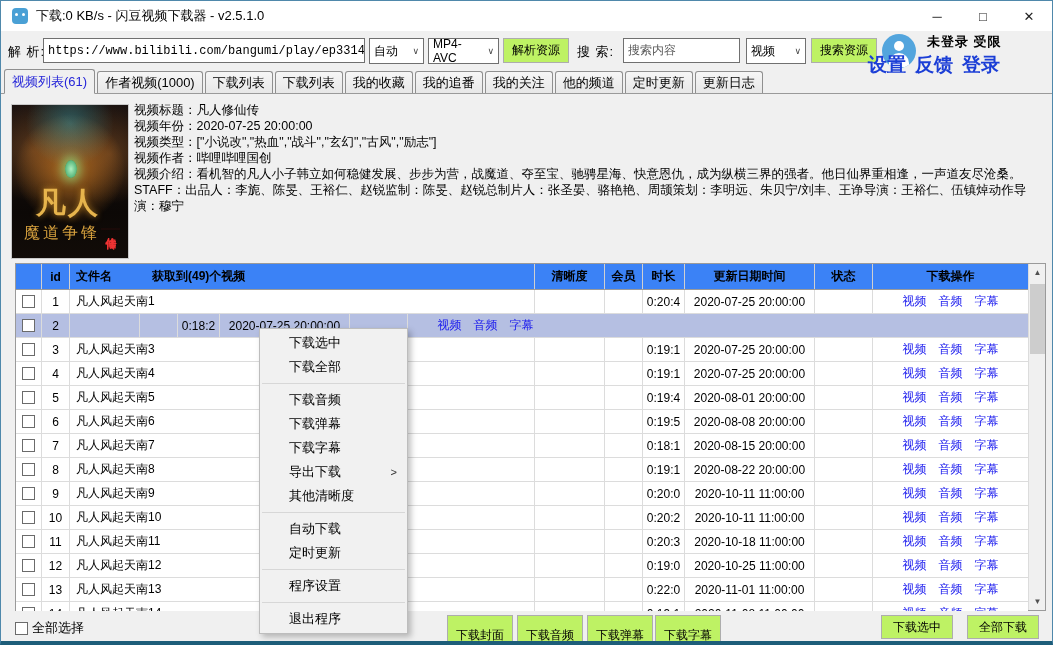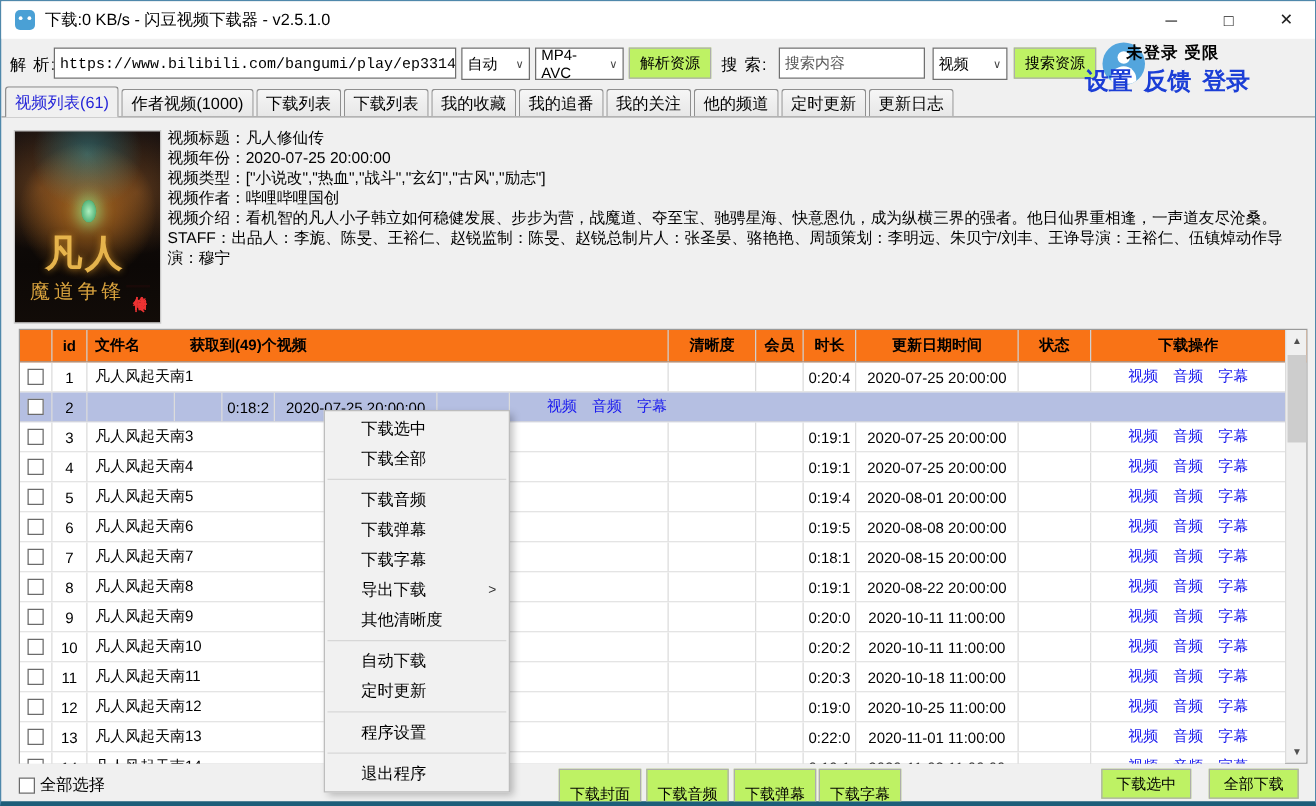--- a/index.html
+++ b/index.html
@@ -30,7 +30,7 @@
   .avatar{position:absolute;left:881px;top:3px;width:34px;height:34px;border-radius:50%;background:#53a5dd;overflow:hidden;}
   .avatar::before{content:"";position:absolute;left:12px;top:7px;width:10px;height:10px;border-radius:50%;background:#fff;}
   .avatar::after{content:"";position:absolute;left:7px;top:19px;width:20px;height:14px;border-radius:10px 10px 0 0;background:#fff;}
-  .login-status{position:absolute;left:900px;top:2px;font-weight:bold;font-size:13px;letter-spacing:1px;}
+  .login-status{position:absolute;left:926px;top:2px;font-weight:bold;font-size:13px;letter-spacing:1px;}
   .login-links{position:absolute;left:867px;top:21px;display:flex;gap:9px;font-weight:bold;font-size:19px;font-family:Liberation Mono, monospace;}
   .login-links span{color:#1b3ed6;}
   

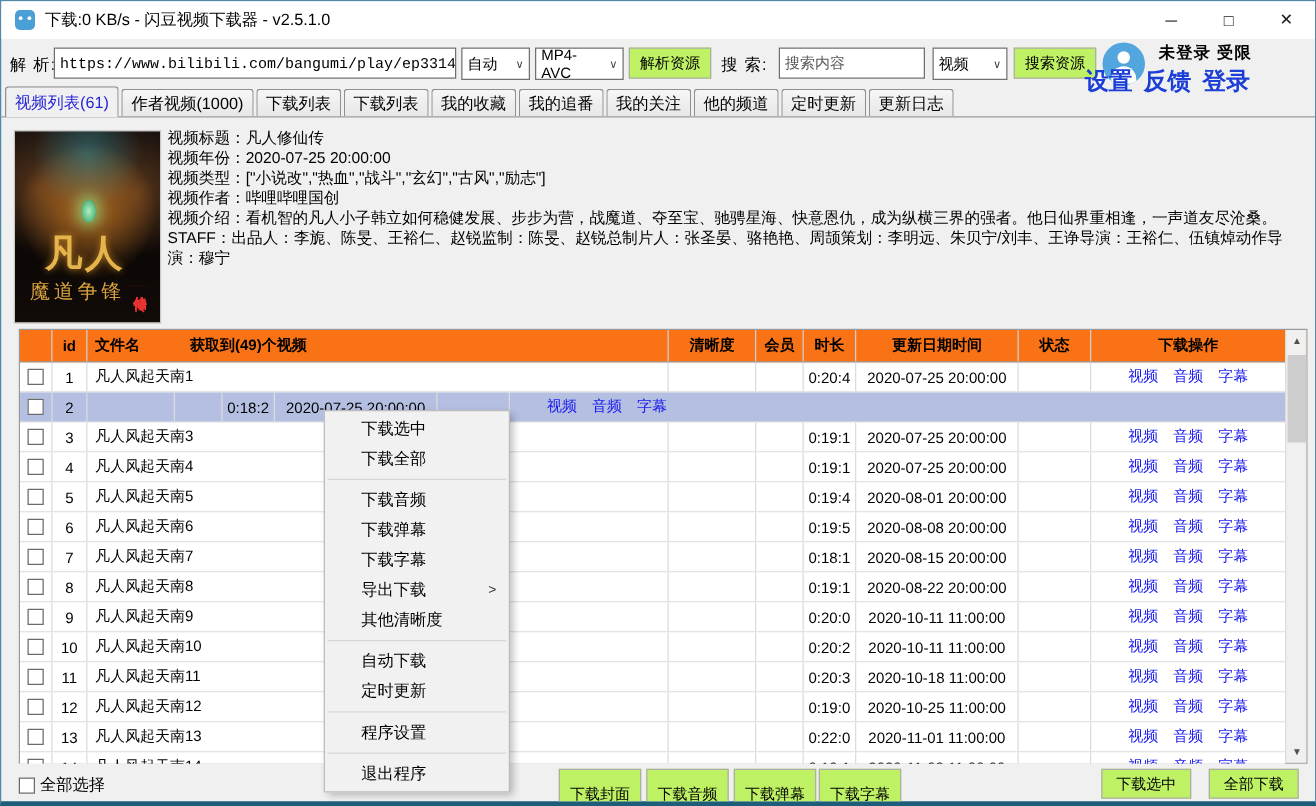--- a/index.html
+++ b/index.html
@@ -54,7 +54,7 @@
   .info-line{white-space:pre-wrap;word-break:break-all;}
   
   .grid{position:absolute;left:14px;top:262px;width:1031px;height:348px;background:#fff;border:1px solid #9a9a9a;}
-  .g-head{display:flex;height:26px;background:#f97316;border-bottom:1px solid #9a9a9a;font-weight:bold;align-items:center;}
+  .g-head{display:flex;height:26px;background:#3b82f6;border-bottom:1px solid #9a9a9a;font-weight:bold;align-items:center;}
   .g-head .cell{display:flex;align-items:center;justify-content:center;height:100%;border-right:1px solid #d0d0d0;overflow:hidden;white-space:nowrap;}
   .g-body{position:absolute;left:0;top:26px;width:1012px;height:321px;overflow:hidden;}
   .g-row{display:flex;height:24px;background:#fff;border-bottom:1px solid #dcdcdc;align-items:center;}

